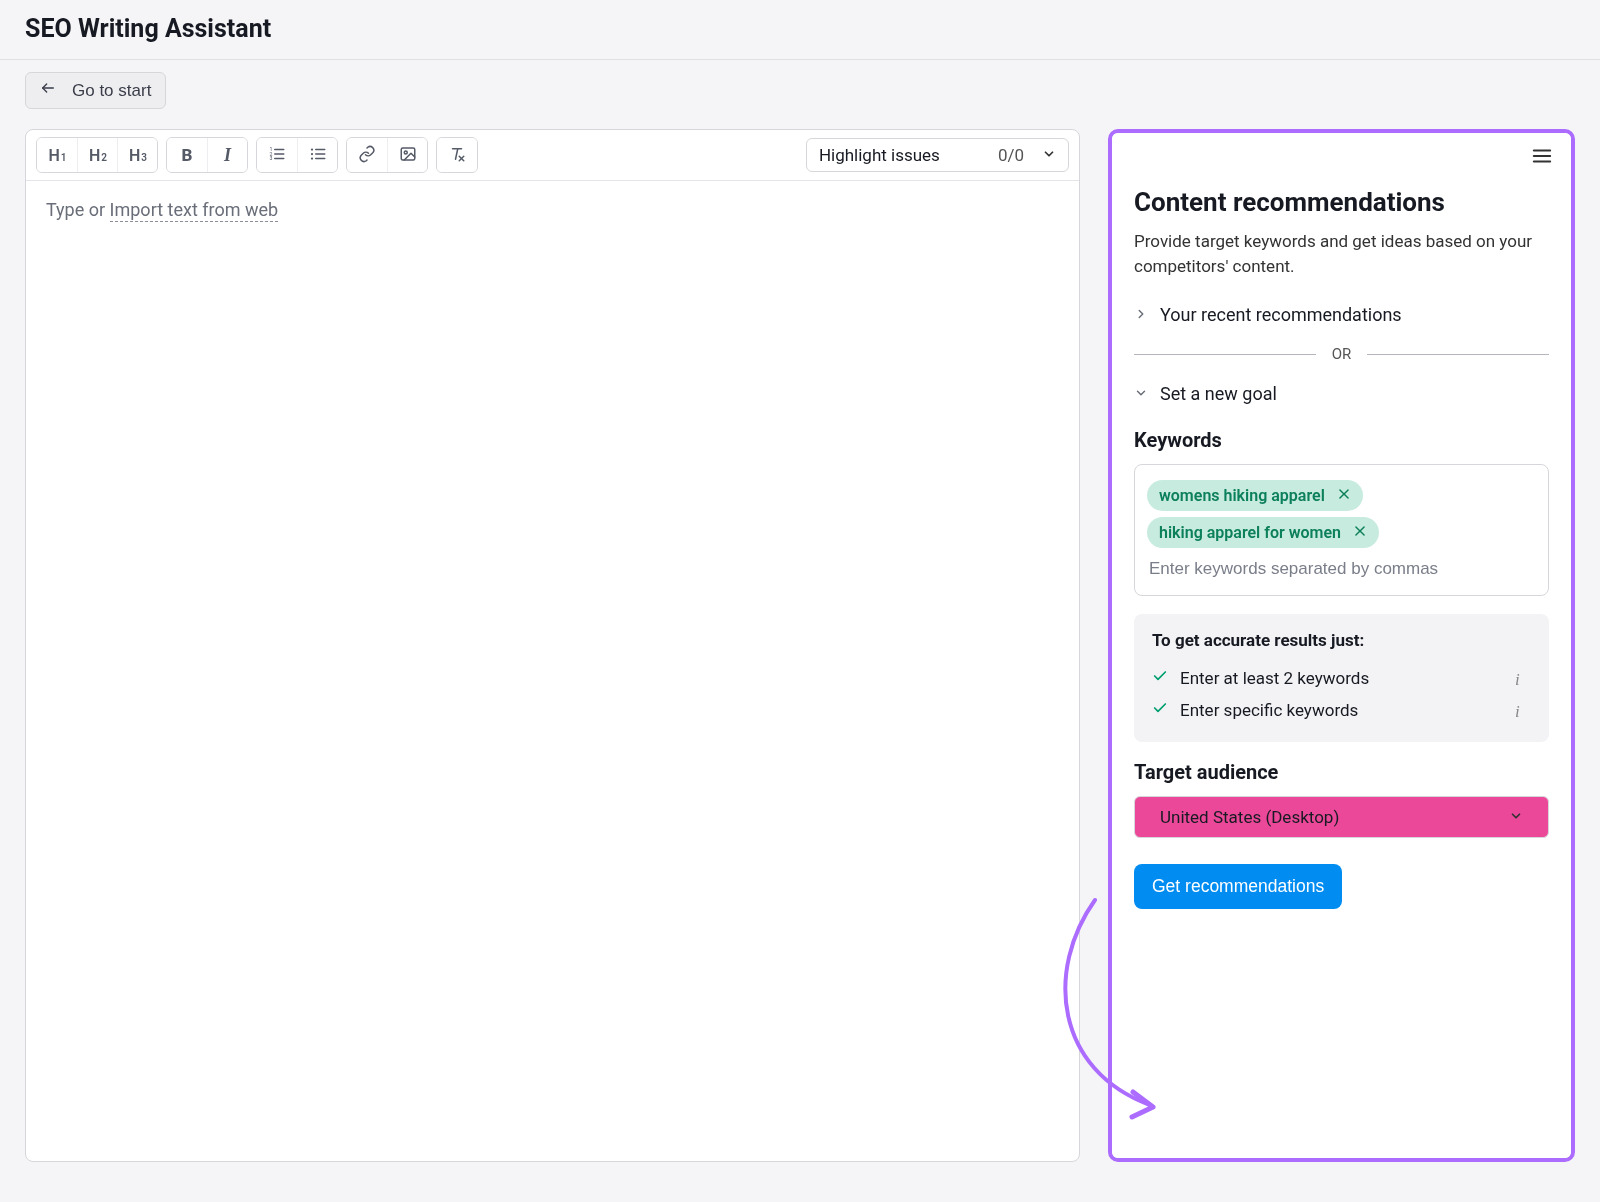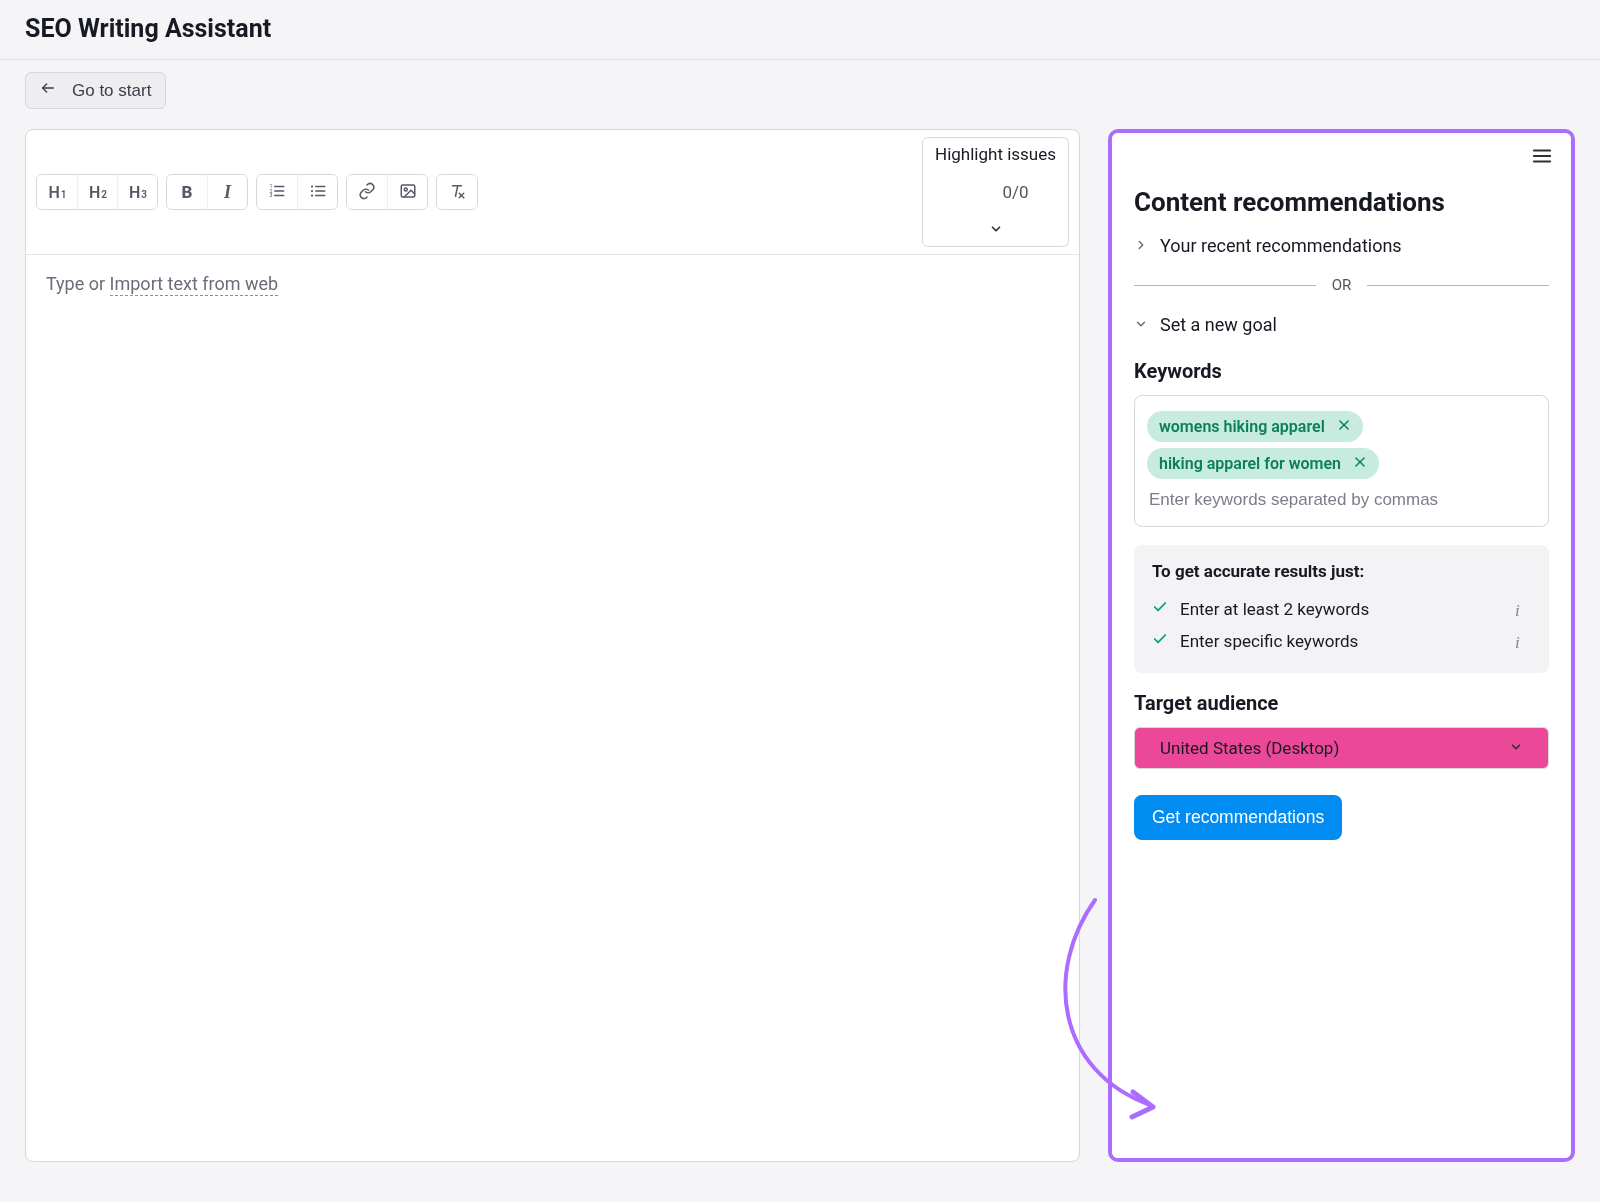--- a/index.html
+++ b/index.html
@@ -93,7 +93,6 @@
       background: #fff;
       cursor: pointer;
       font-size: 17px;
-      flex-direction: column;
     }
     .highlight-select .count { color: #555; margin-left: 40px; }
     .highlight-select svg { width: 14px; height: 14px; stroke: #333; }

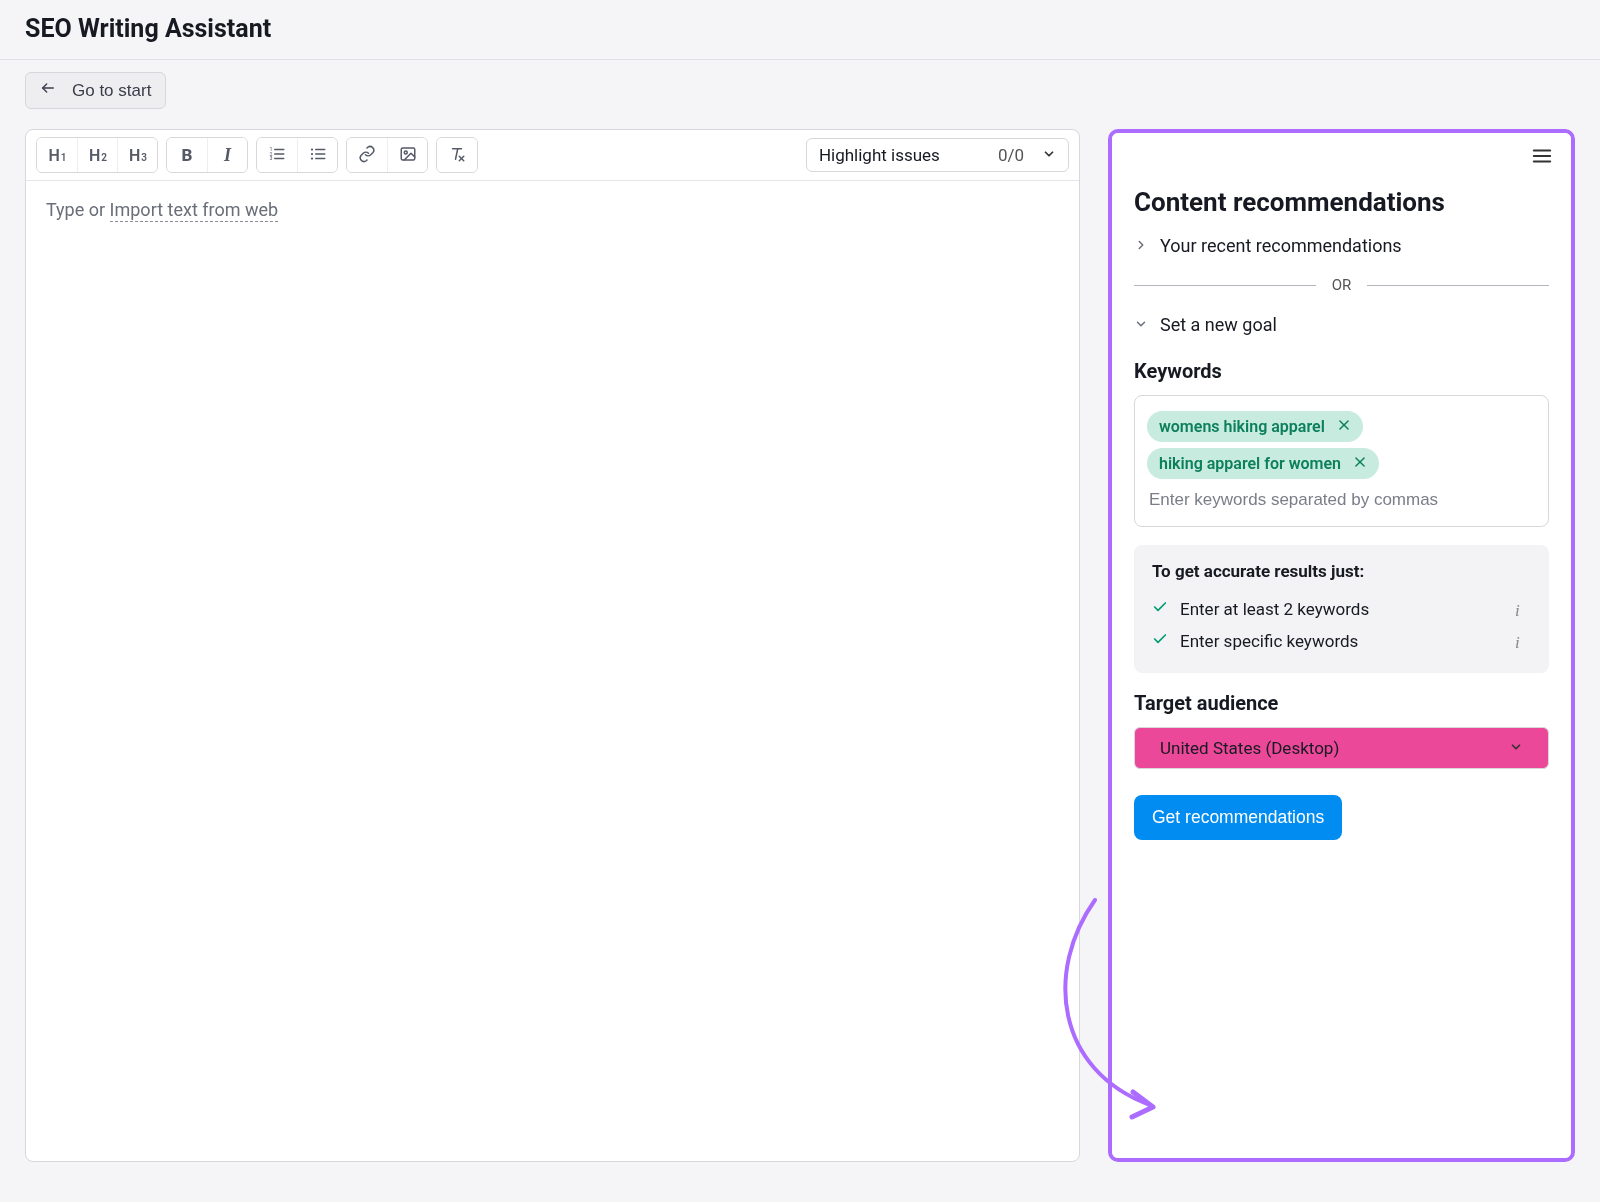--- a/index.html
+++ b/index.html
@@ -387,6 +387,7 @@
       </div>
       <div class="panel-body">
         <h2>Content recommendations</h2>
+        <p class="panel-desc">Provide target keywords and get ideas based on your competitors' content.</p>
 
         <div class="accordion-row">
           <span>

